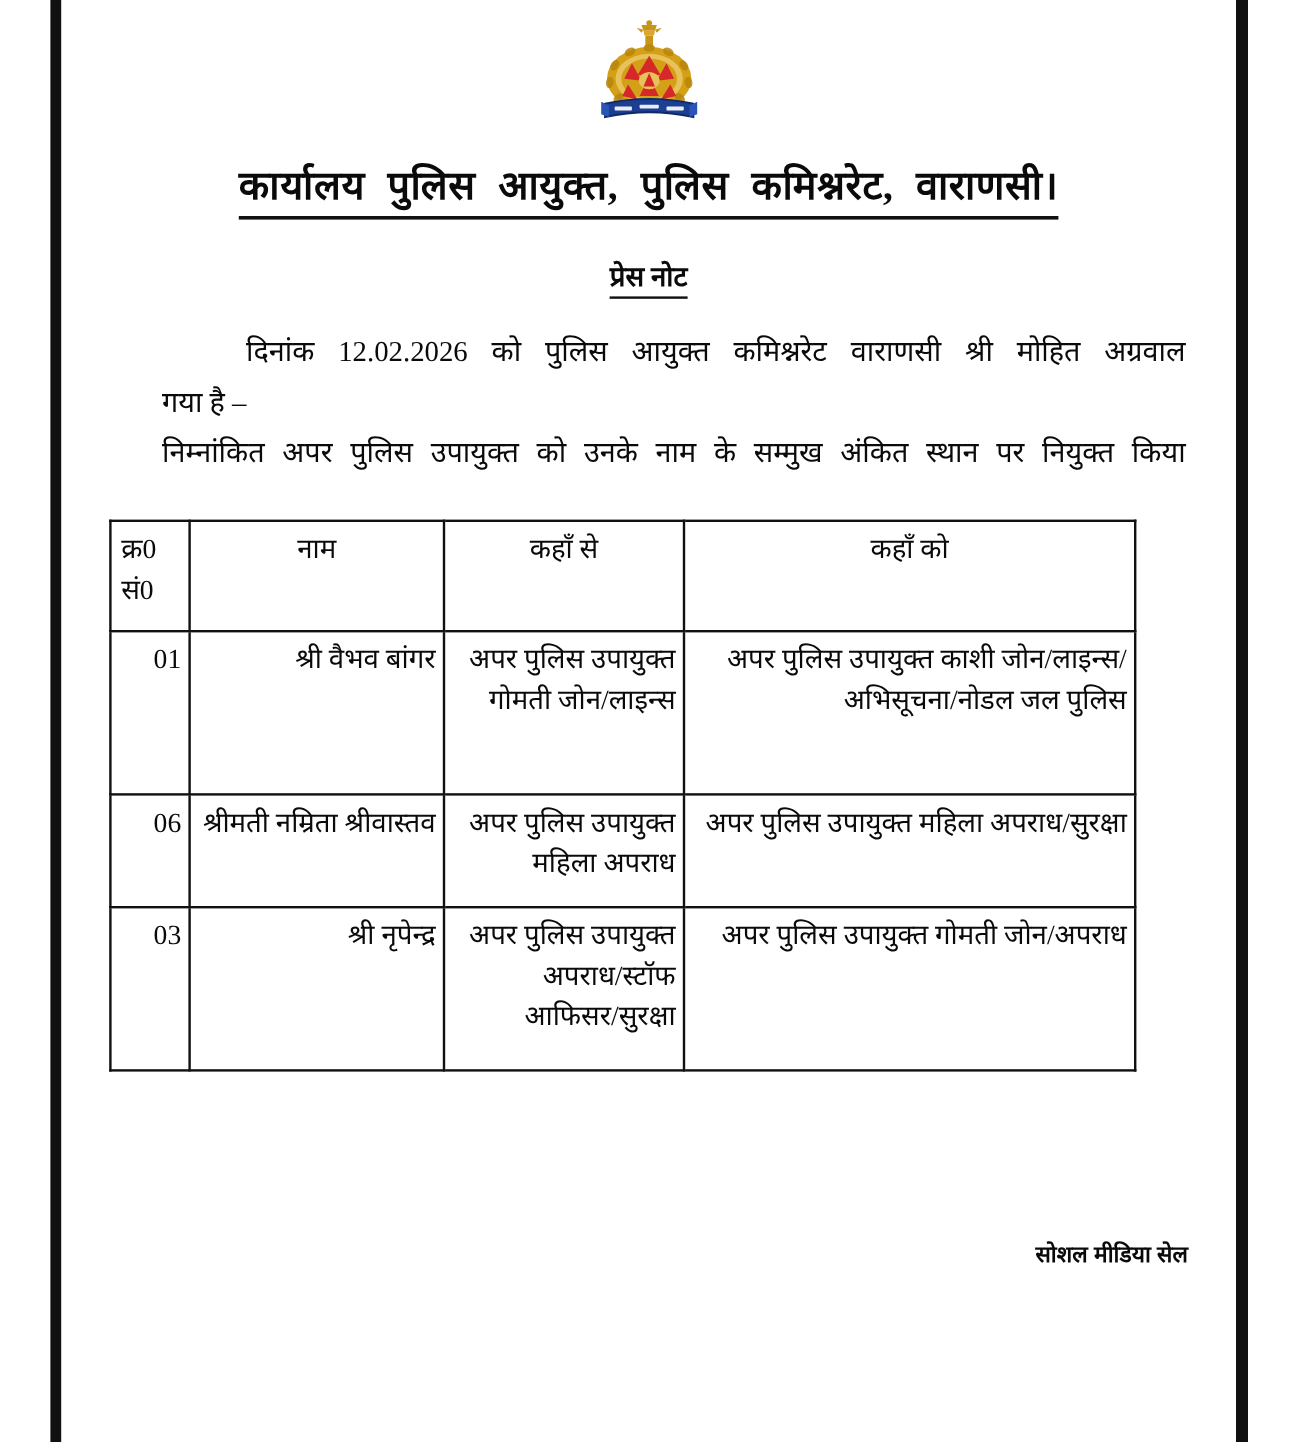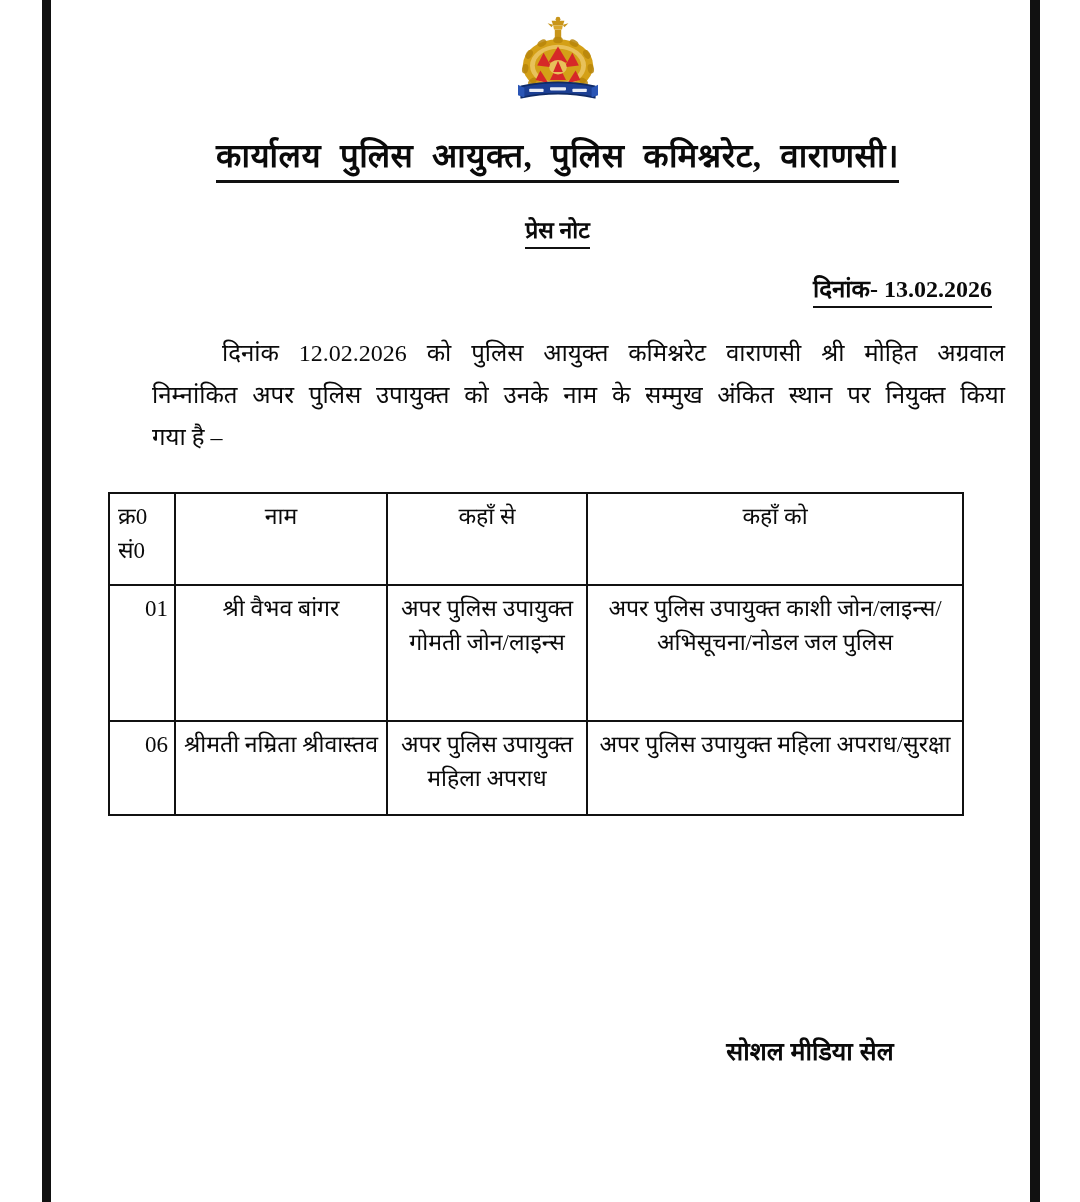--- a/index.html
+++ b/index.html
@@ -51,7 +51,6 @@
     left: 0;
     top: 0;
     width: 979px;
-    padding-left: 17px;
   }
 
   

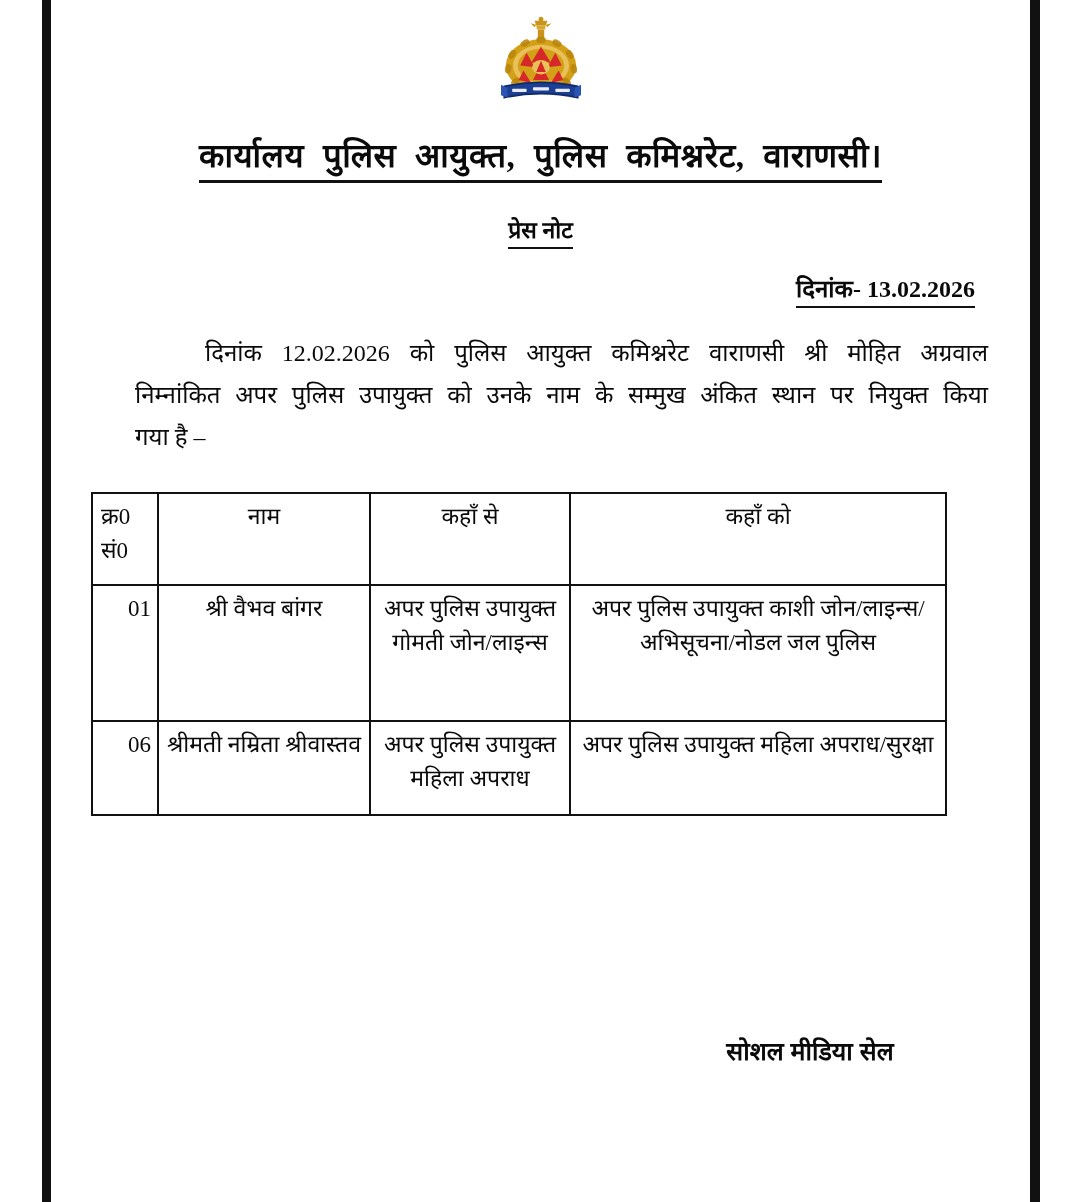--- a/index.html
+++ b/index.html
@@ -262,7 +262,6 @@
 
     <div class="subtitle"><span class="u">प्रेस नोट</span></div>
 
-    <div class="date-line"><span class="u">दिनांक- 13.02.2026</span></div>
 
     <div class="body-para">
       <span class="ln">दिनांक 12.02.2026 को पुलिस आयुक्त कमिश्नरेट वाराणसी श्री मोहित अग्रवाल</span>

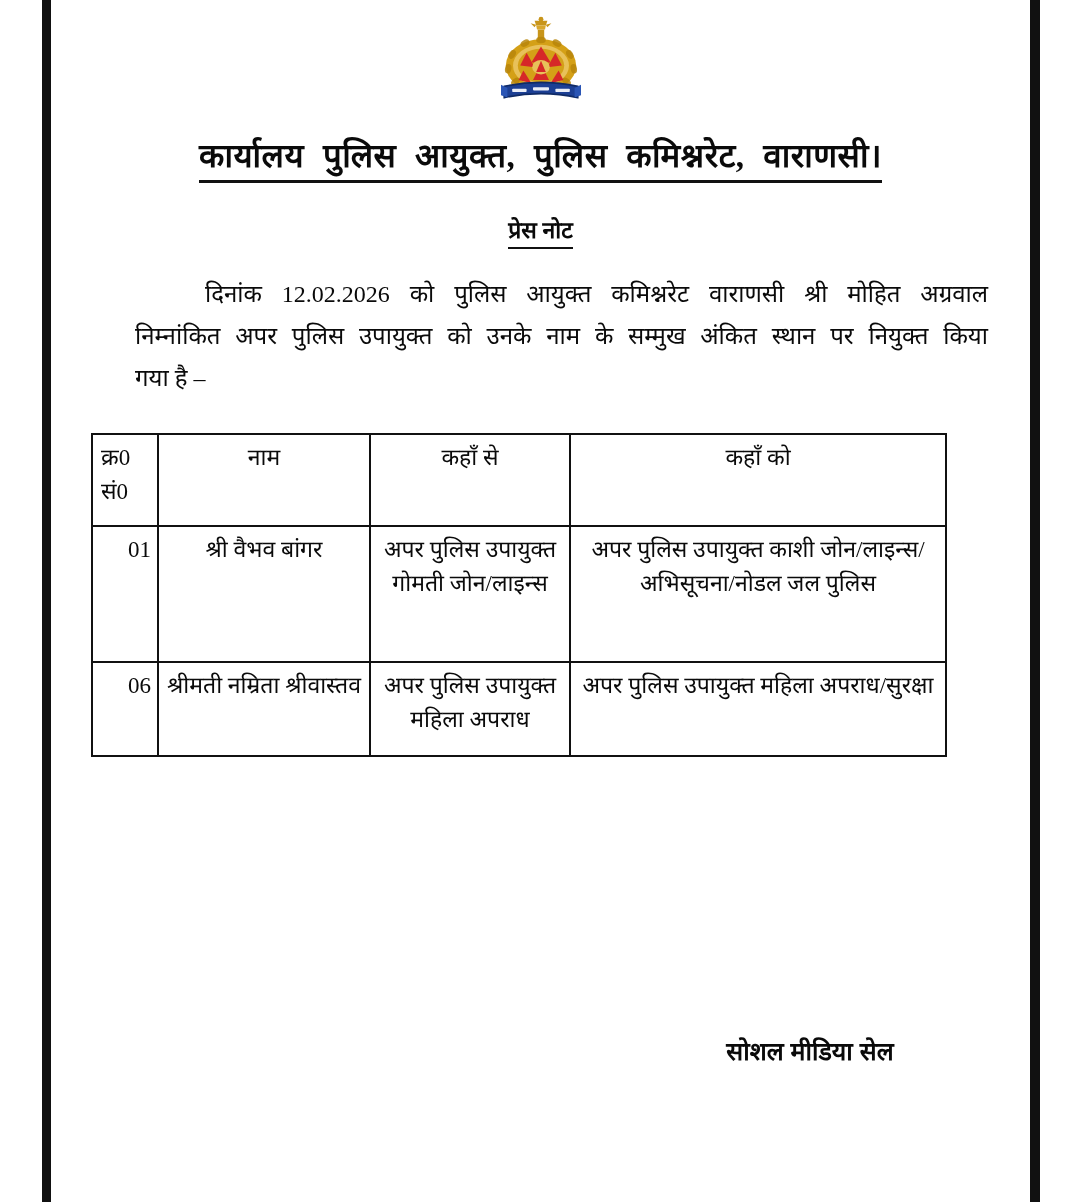--- a/index.html
+++ b/index.html
@@ -265,8 +265,8 @@
 
     <div class="body-para">
       <span class="ln">दिनांक 12.02.2026 को पुलिस आयुक्त कमिश्नरेट वाराणसी श्री मोहित अग्रवाल</span>
+      <span class="ln last">गया है –</span>
       <span class="ln">निम्नांकित अपर पुलिस उपायुक्त को उनके नाम के सम्मुख अंकित स्थान पर नियुक्त किया</span>
-      <span class="ln last">गया है –</span>
     </div>
 
     <div class="table-wrap">

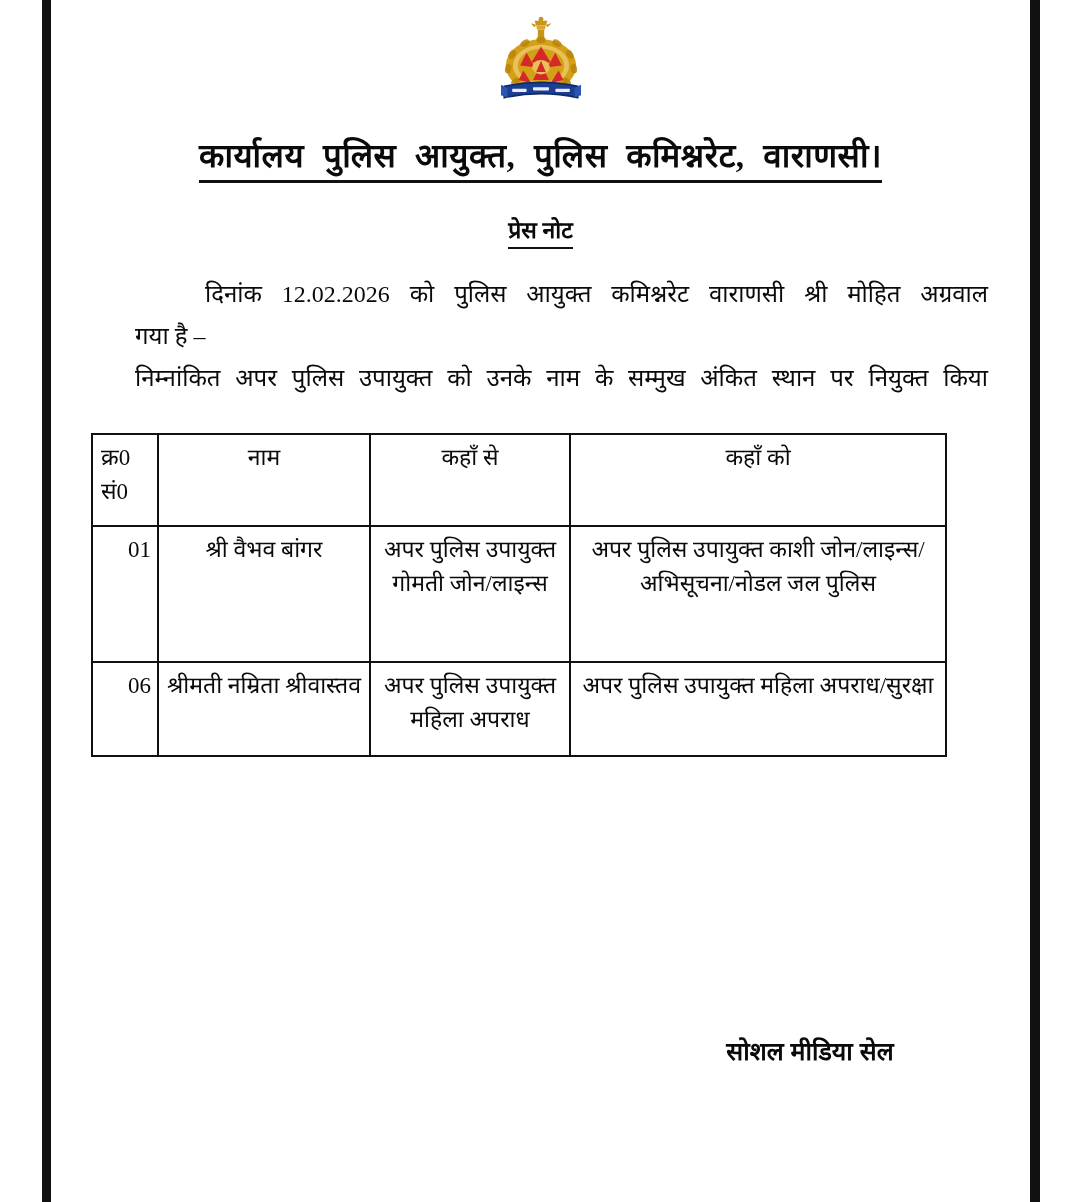--- a/index.html
+++ b/index.html
@@ -168,7 +168,7 @@
     text-align: right;
     padding-left: 10px;
   }
-  td.ctr { text-align: center; font-family: Liberation Serif, serif; }
+  td.ctr { text-align: right; font-family: Liberation Serif, serif; }
 
   .rowpad-1 td { height: 122px; }
   .rowpad-2 td { height: 80px; }

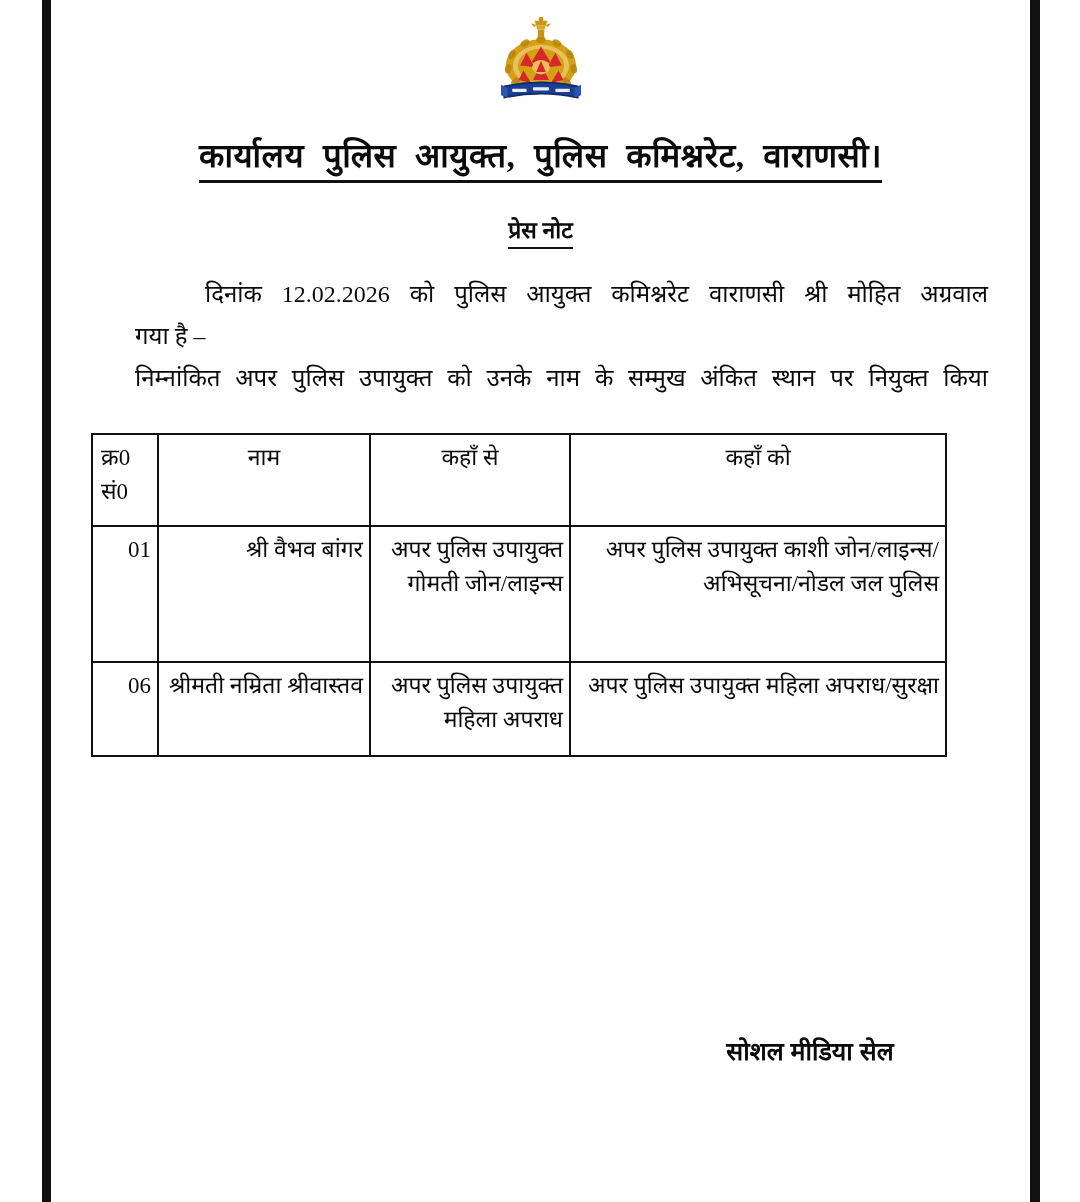--- a/index.html
+++ b/index.html
@@ -301,6 +301,12 @@
             <td class="ctr">अपर पुलिस उपायुक्त महिला अपराध</td>
             <td class="ctr">अपर पुलिस उपायुक्त महिला अपराध/सुरक्षा</td>
           </tr>
+          <tr class="rowpad-3">
+            <td class="sno">03</td>
+            <td class="ctr">श्री नृपेन्द्र</td>
+            <td class="ctr">अपर पुलिस उपायुक्त अपराध/स्टॉफ आफिसर/सुरक्षा</td>
+            <td class="ctr">अपर पुलिस उपायुक्त गोमती जोन/अपराध</td>
+          </tr>
         </tbody>
       </table>
     </div>

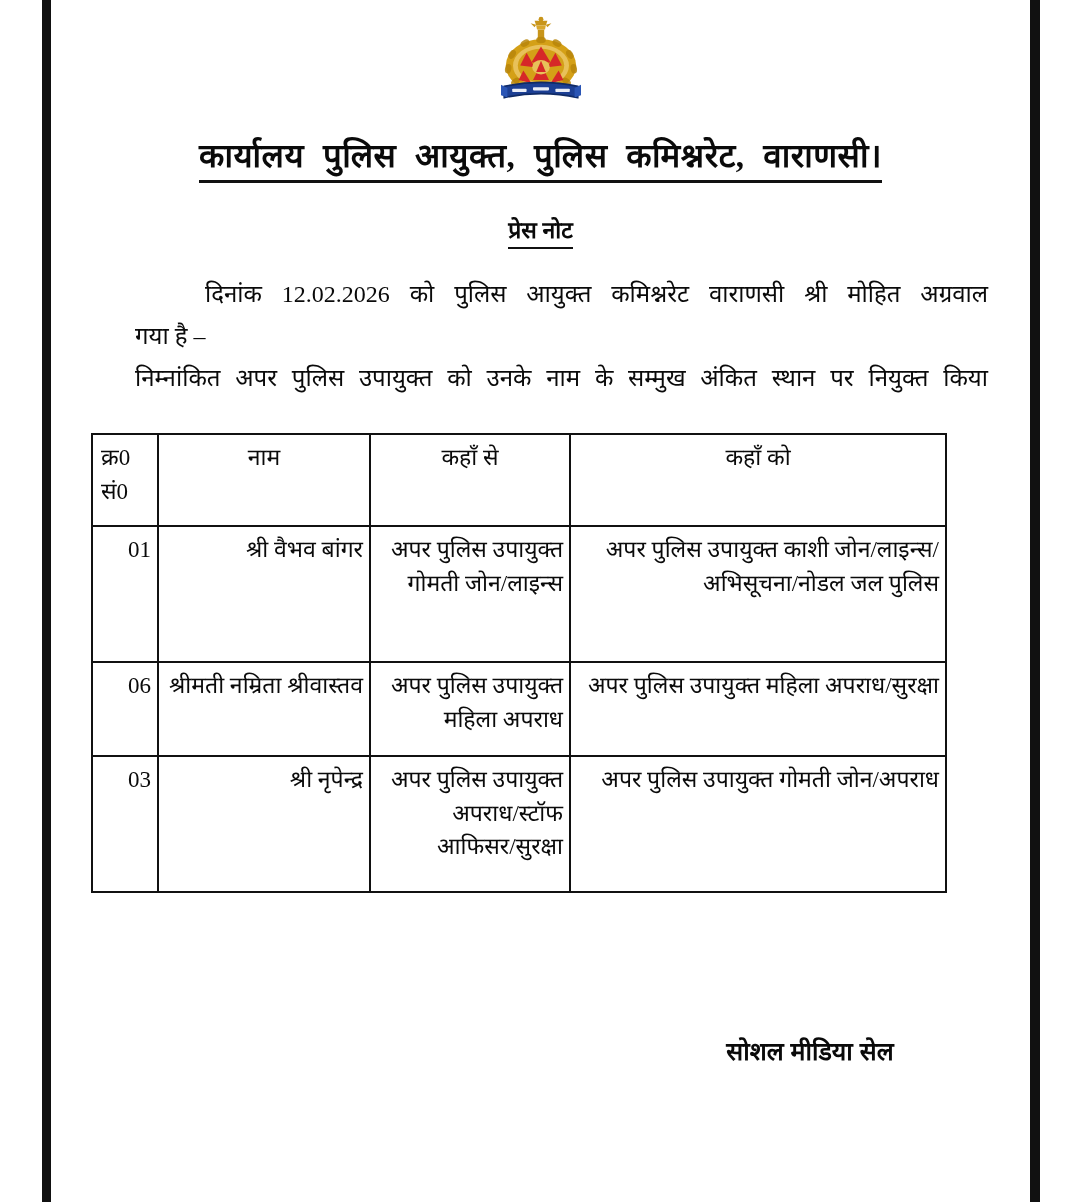--- a/index.html
+++ b/index.html
@@ -180,8 +180,8 @@
     right: 40px;
     top: 1032px;
     width: 360px;
-    text-align: center;
-    font-size: 25px;
+    text-align: right;
+    font-size: 19px;
     font-weight: bold;
     line-height: 1.55;
     font-family: "Liberation Sans", "DejaVu Sans", sans-serif;

